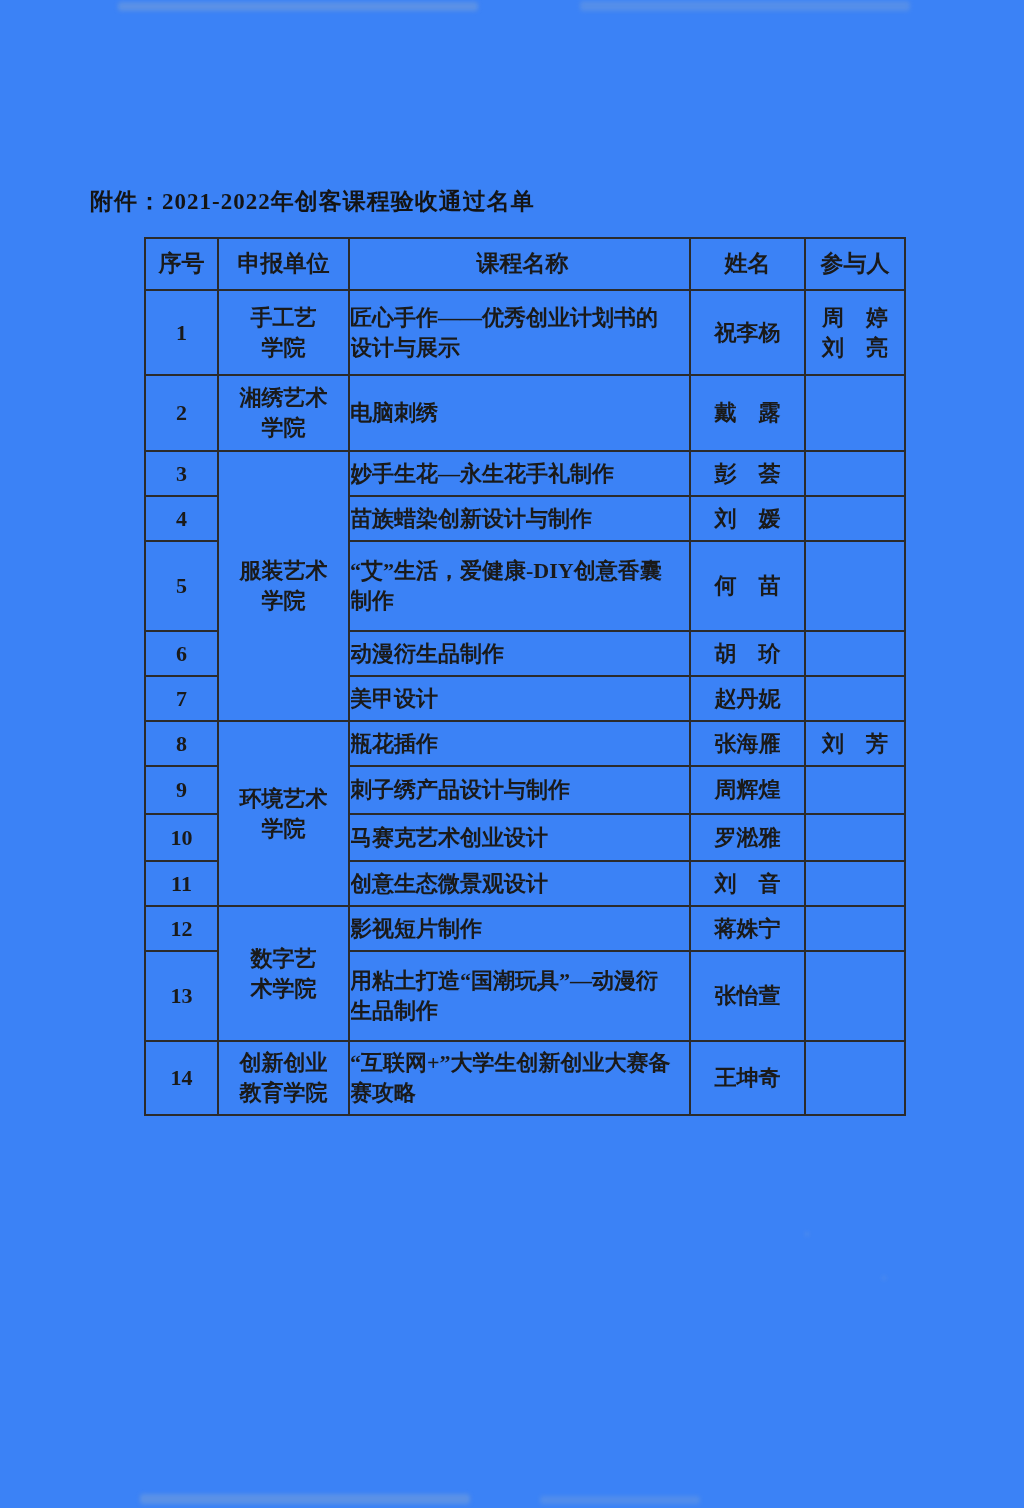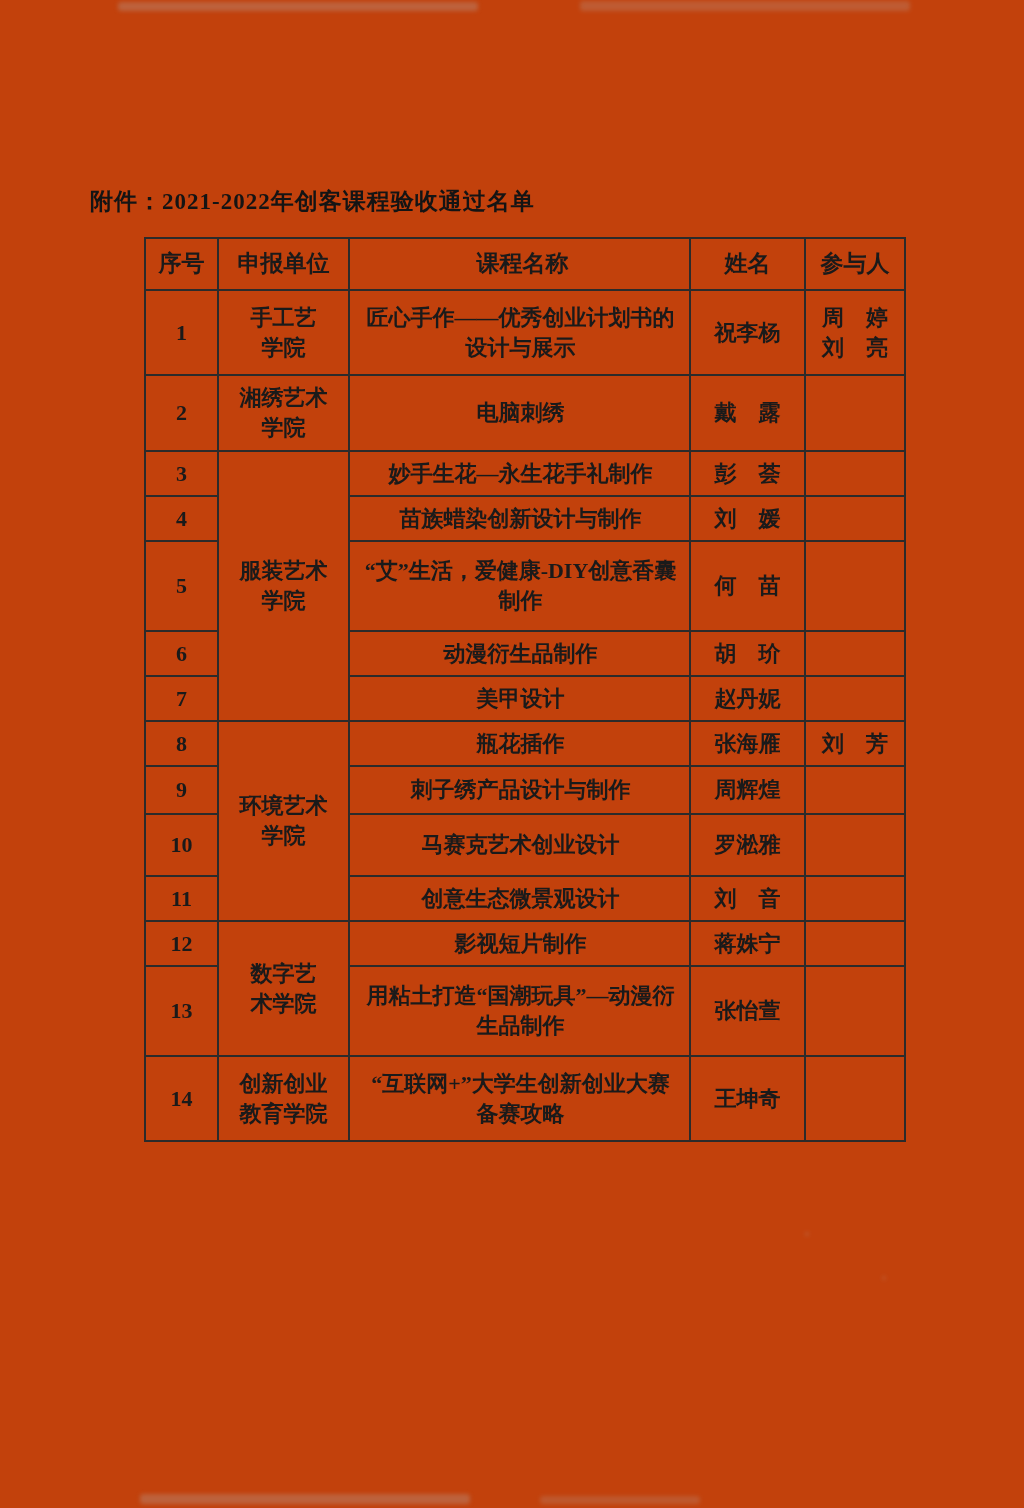--- a/index.html
+++ b/index.html
@@ -11,7 +11,7 @@
   .page{
     position:relative;
     width:1024px;height:1508px;
-    background:#c2410c;
+    background:#3b82f6;
     overflow:hidden;
     color:#1b1b1b;
   }

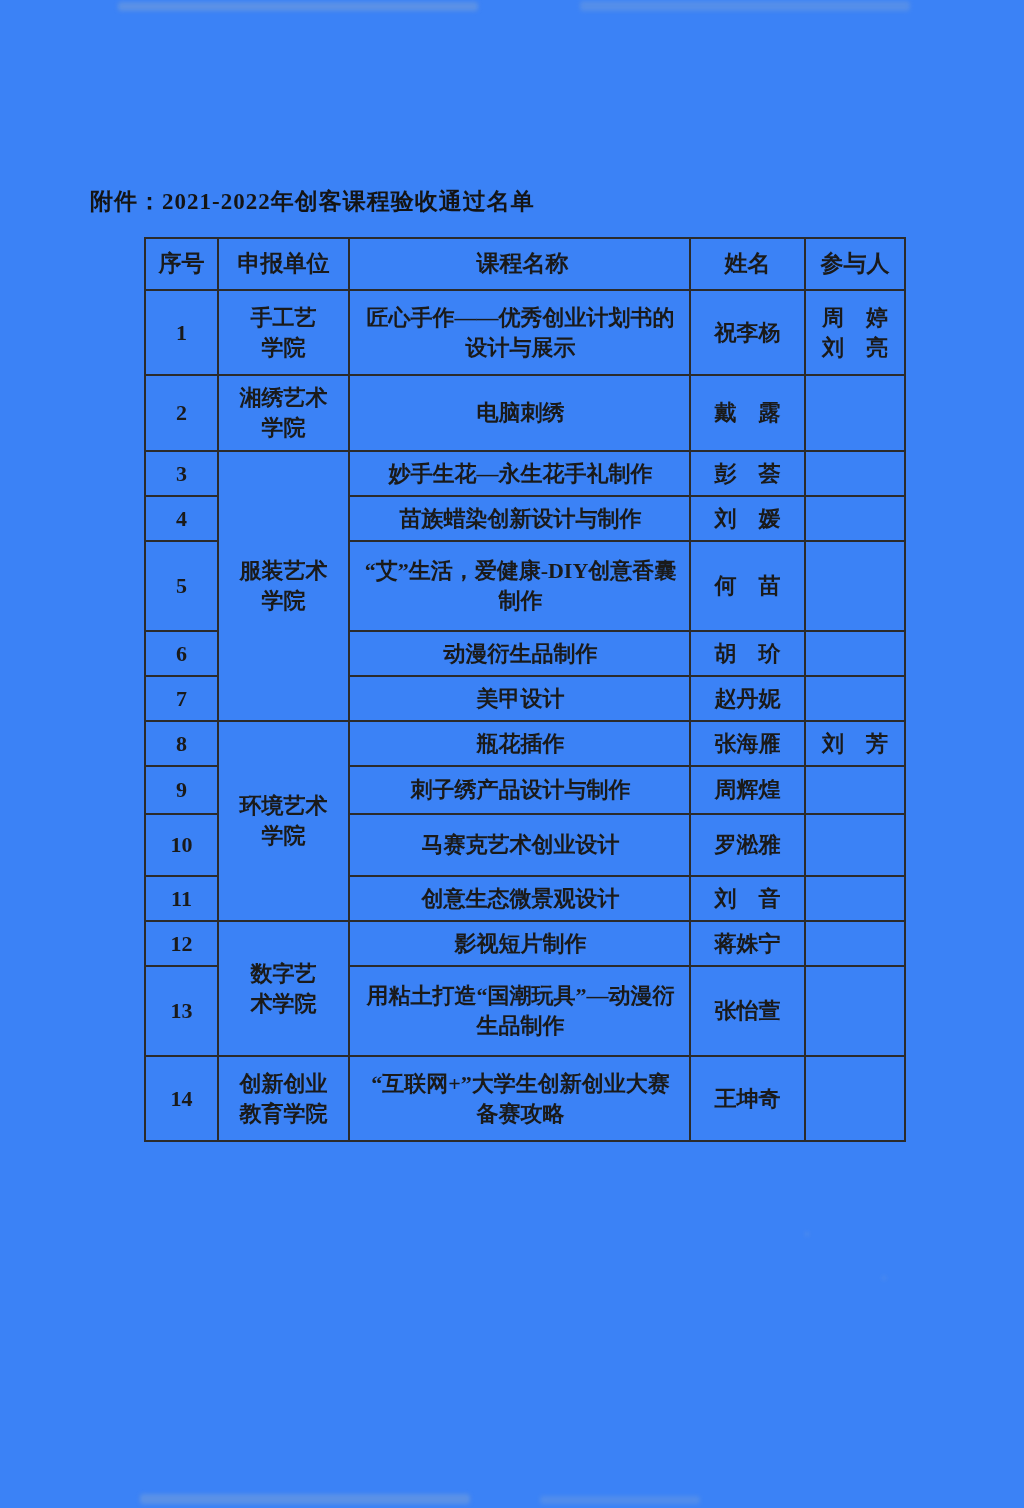--- a/index.html
+++ b/index.html
@@ -54,7 +54,7 @@
   .course-table thead th.h-course{text-align:center;padding-left:12px;}
   td.c-no{text-align:center;}
   td.c-unit{text-align:center;margin-left:24px;}
-  td.c-course{text-align:center;padding-left:12px;padding-right:10px;border-radius:15px;}
+  td.c-course{text-align:left;padding-left:0;padding-right:10px;border-radius:15px;}
   td.c-name{text-align:center;}
   td.c-part{text-align:center;}
   .cell-line{display:block;}

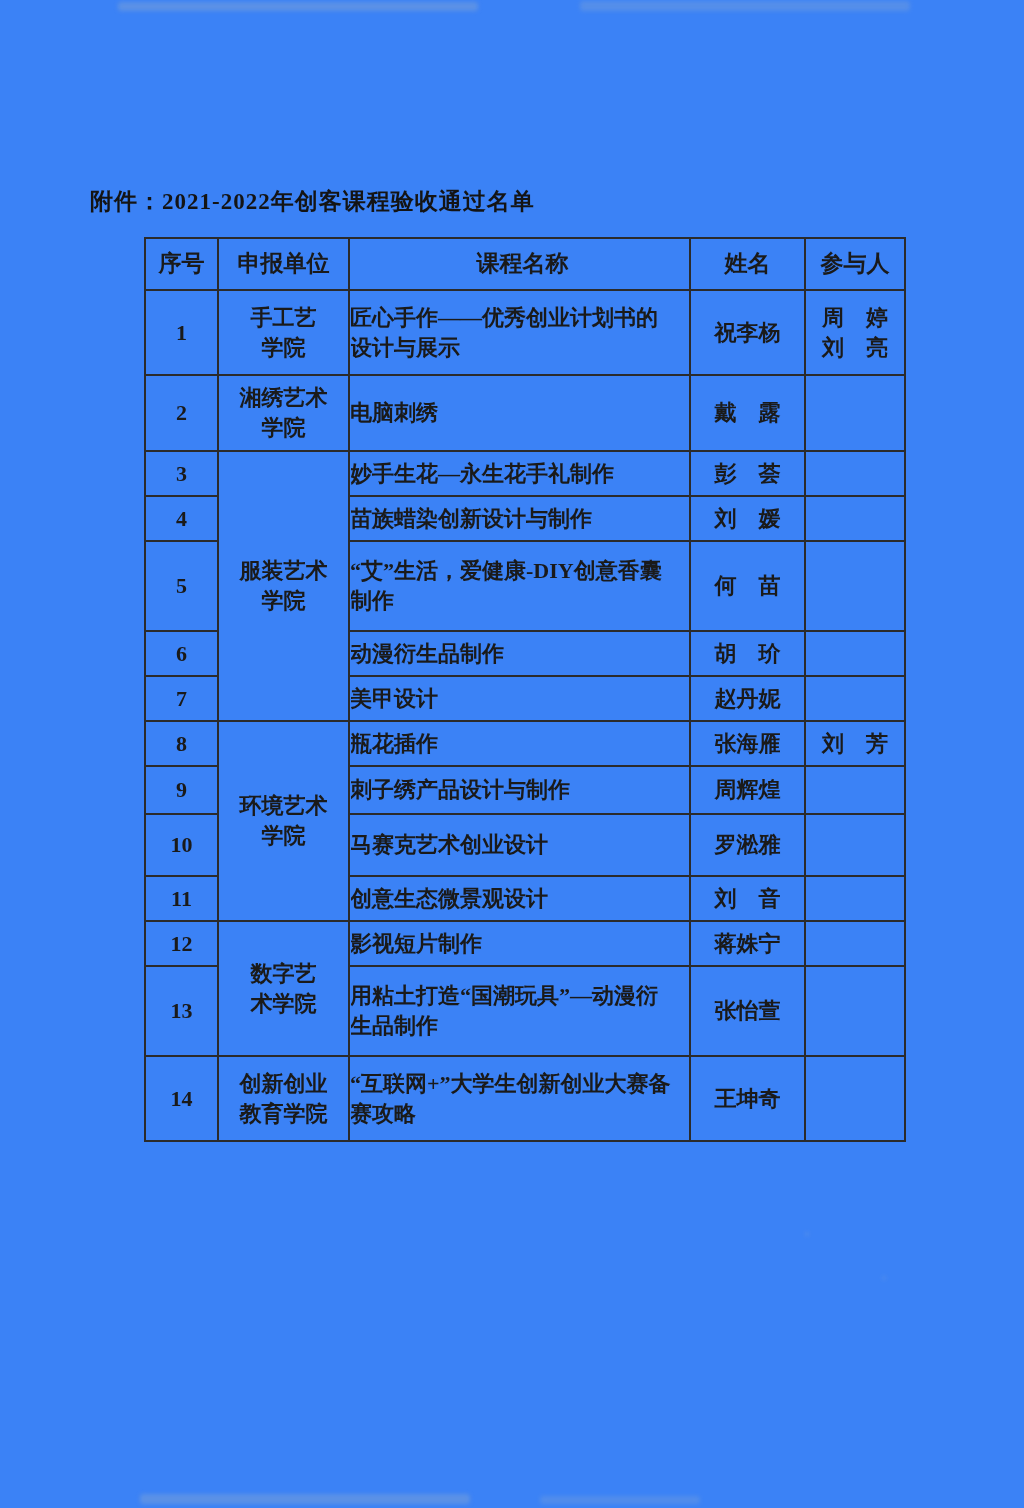--- a/index.html
+++ b/index.html
@@ -175,7 +175,7 @@
           <td class="c-name">周辉煌</td>
           <td class="c-part"></td>
         </tr>
-        <tr style="height: 62px;">
+        <tr style="height: 47px;">
           <td class="c-no">10</td>
           <td class="c-course">马赛克艺术创业设计</td>
           <td class="c-name">罗淞雅</td>

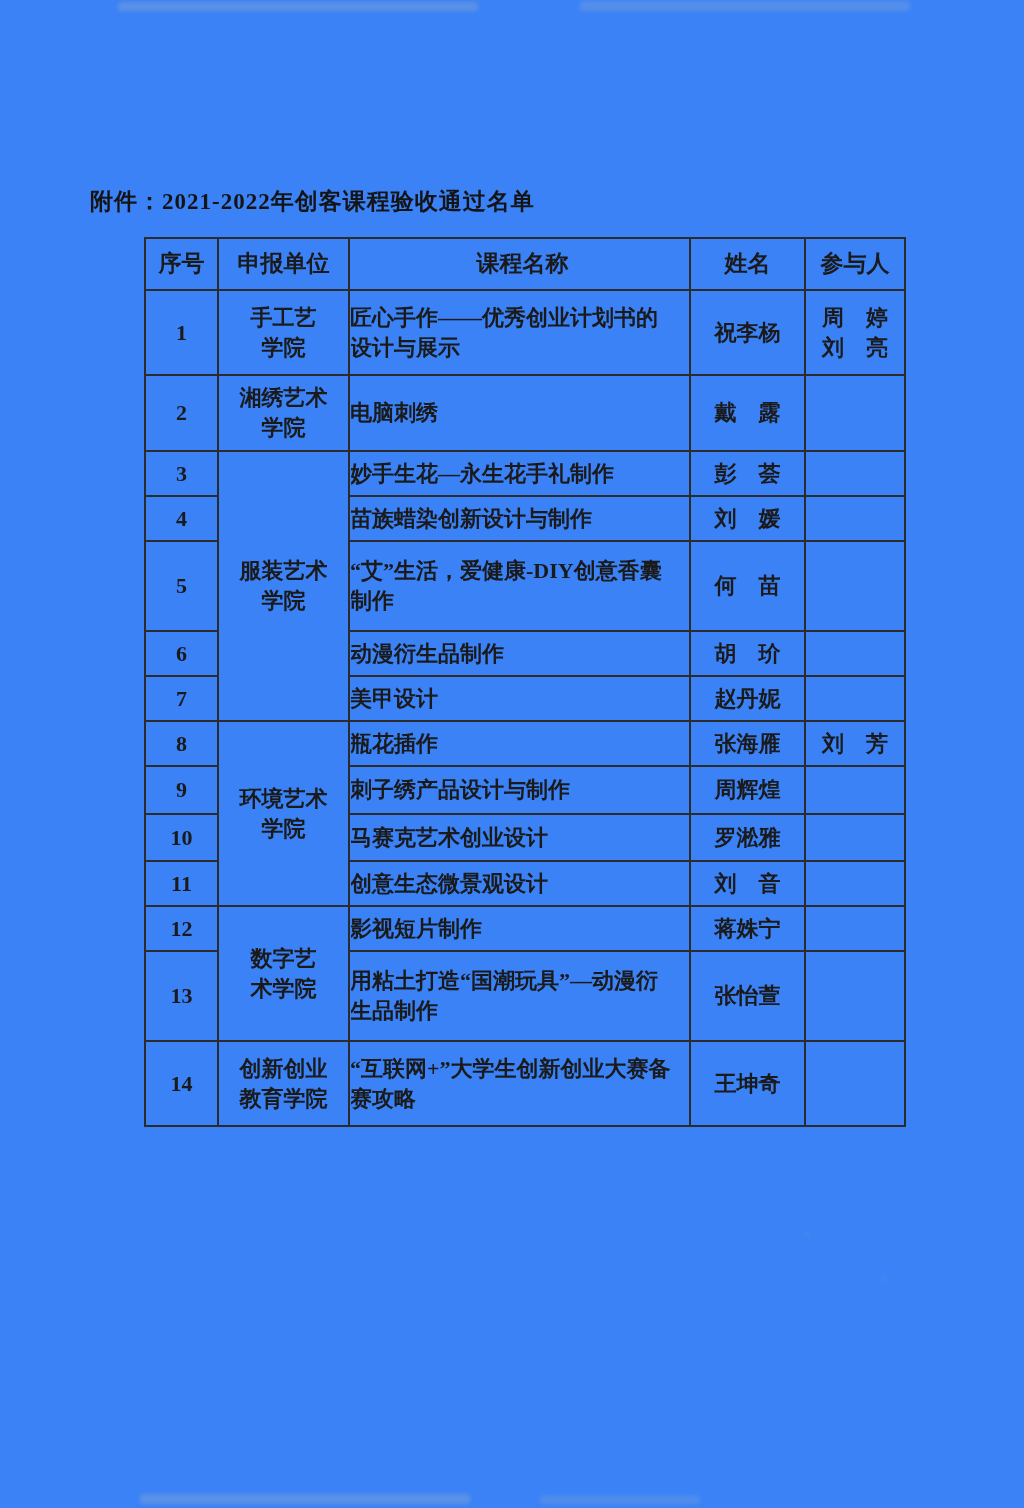--- a/index.html
+++ b/index.html
@@ -203,7 +203,7 @@
           <td class="c-name">张怡萱</td>
           <td class="c-part"></td>
         </tr>
-        <tr style="height: 85px;">
+        <tr style="height: 74px;">
           <td class="c-no">14</td>
           <td class="c-unit" rowspan="1">
             <span class="cell-line">创新创业</span>

